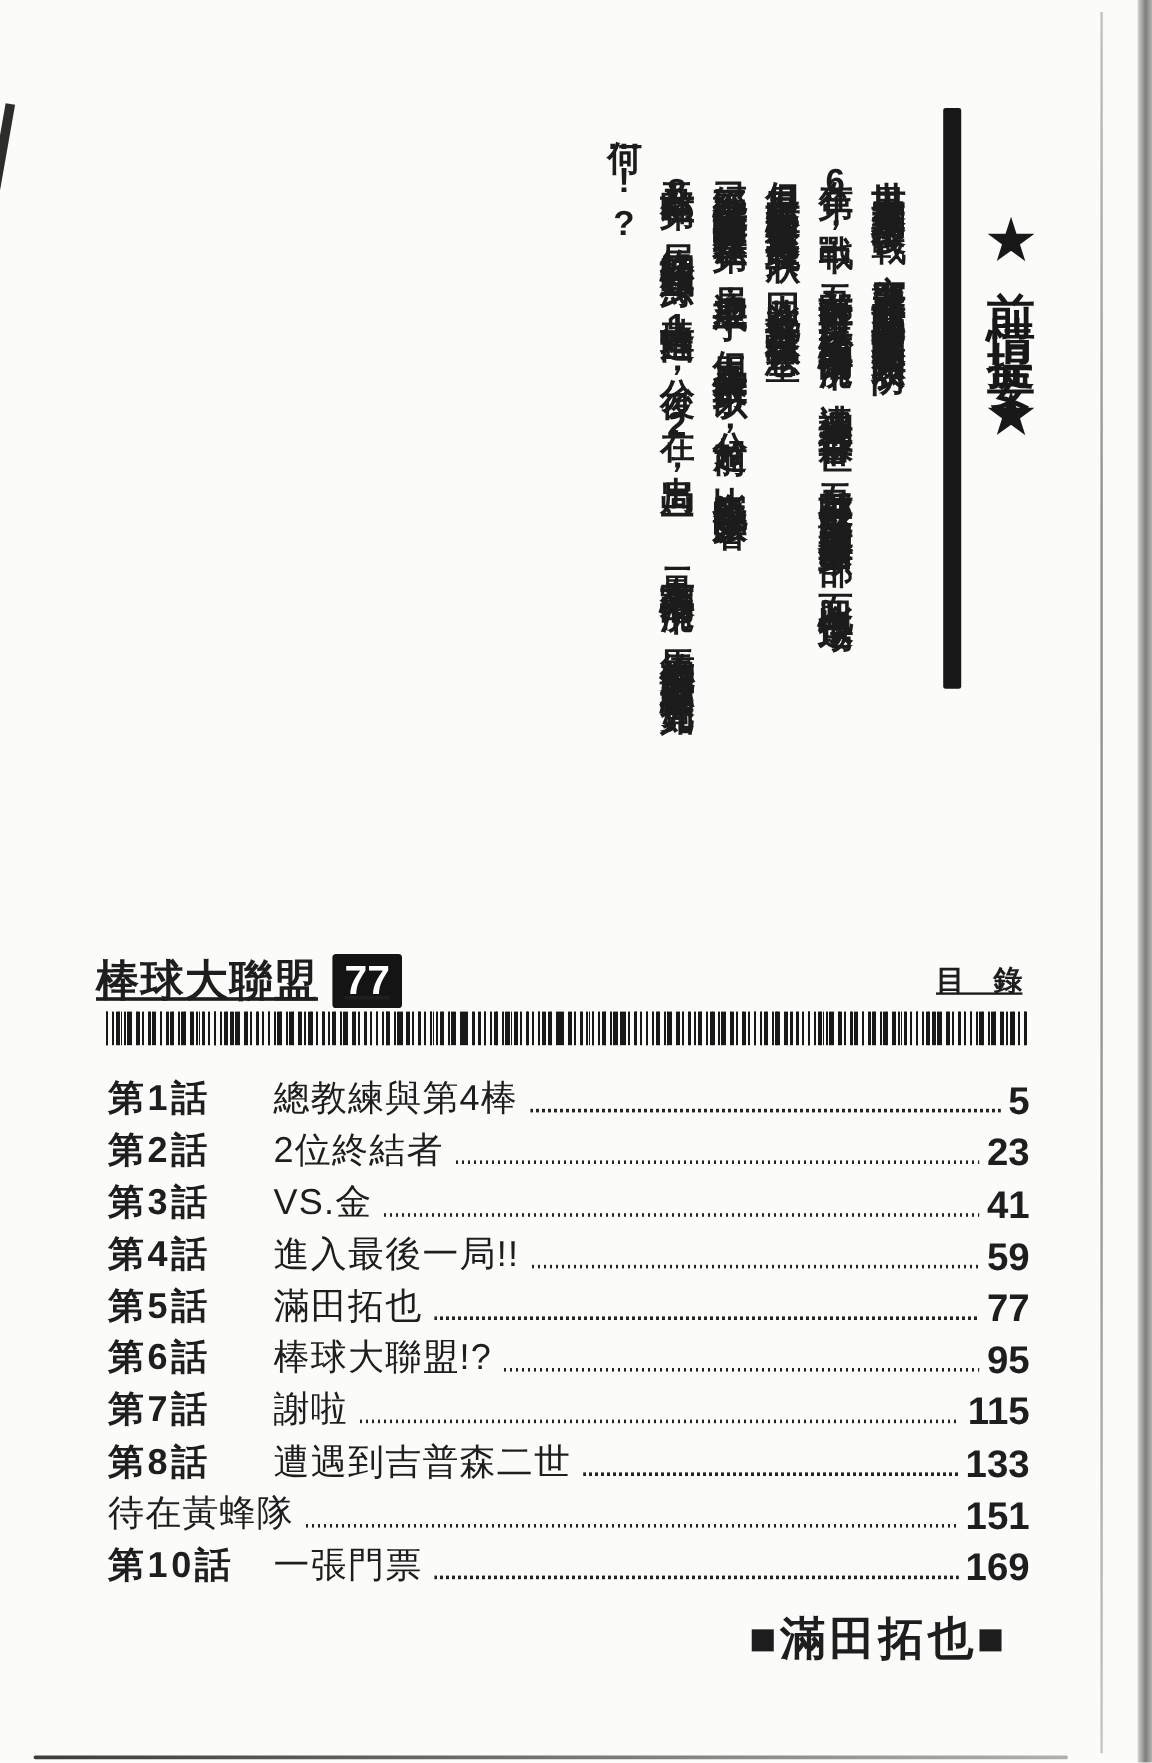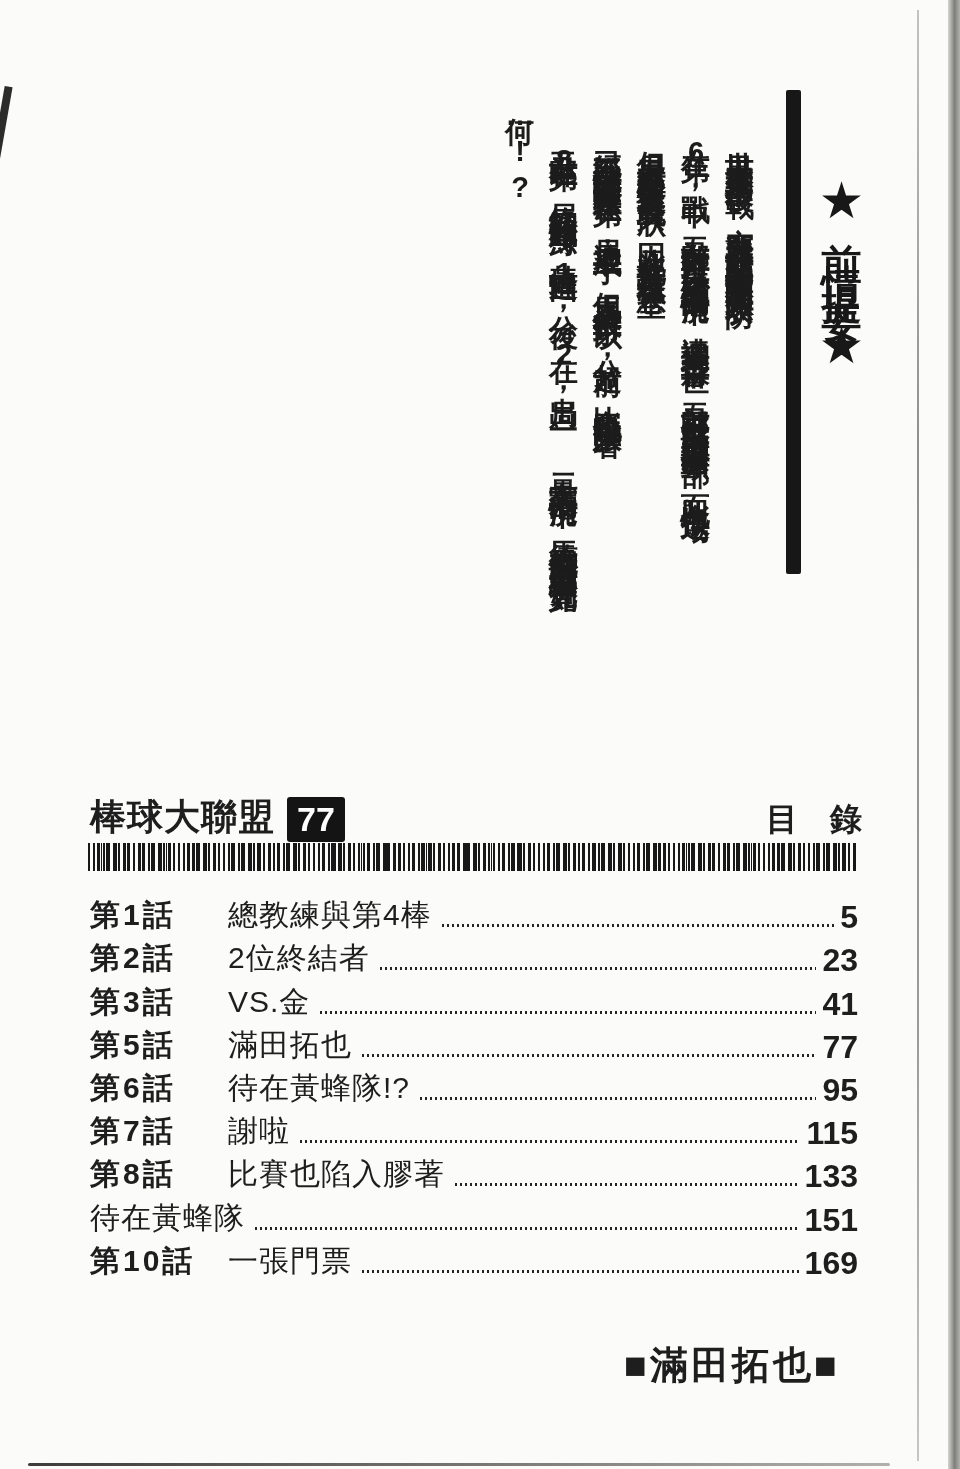--- a/index.html
+++ b/index.html
@@ -30,8 +30,8 @@
 
   
   .toc-header {
-    position:absolute; left:90px; top:792px; width:772px; height:50px;
-    display:flex; align-items:flex-end;
+    position:absolute; left:80px; top:792px; width:772px; height:50px;
+    display:flex; align-items:center;text-decoration:underline;
   }
   .series-title { font-size:36px; font-weight:700; letter-spacing:1px; }
   .volume-badge {

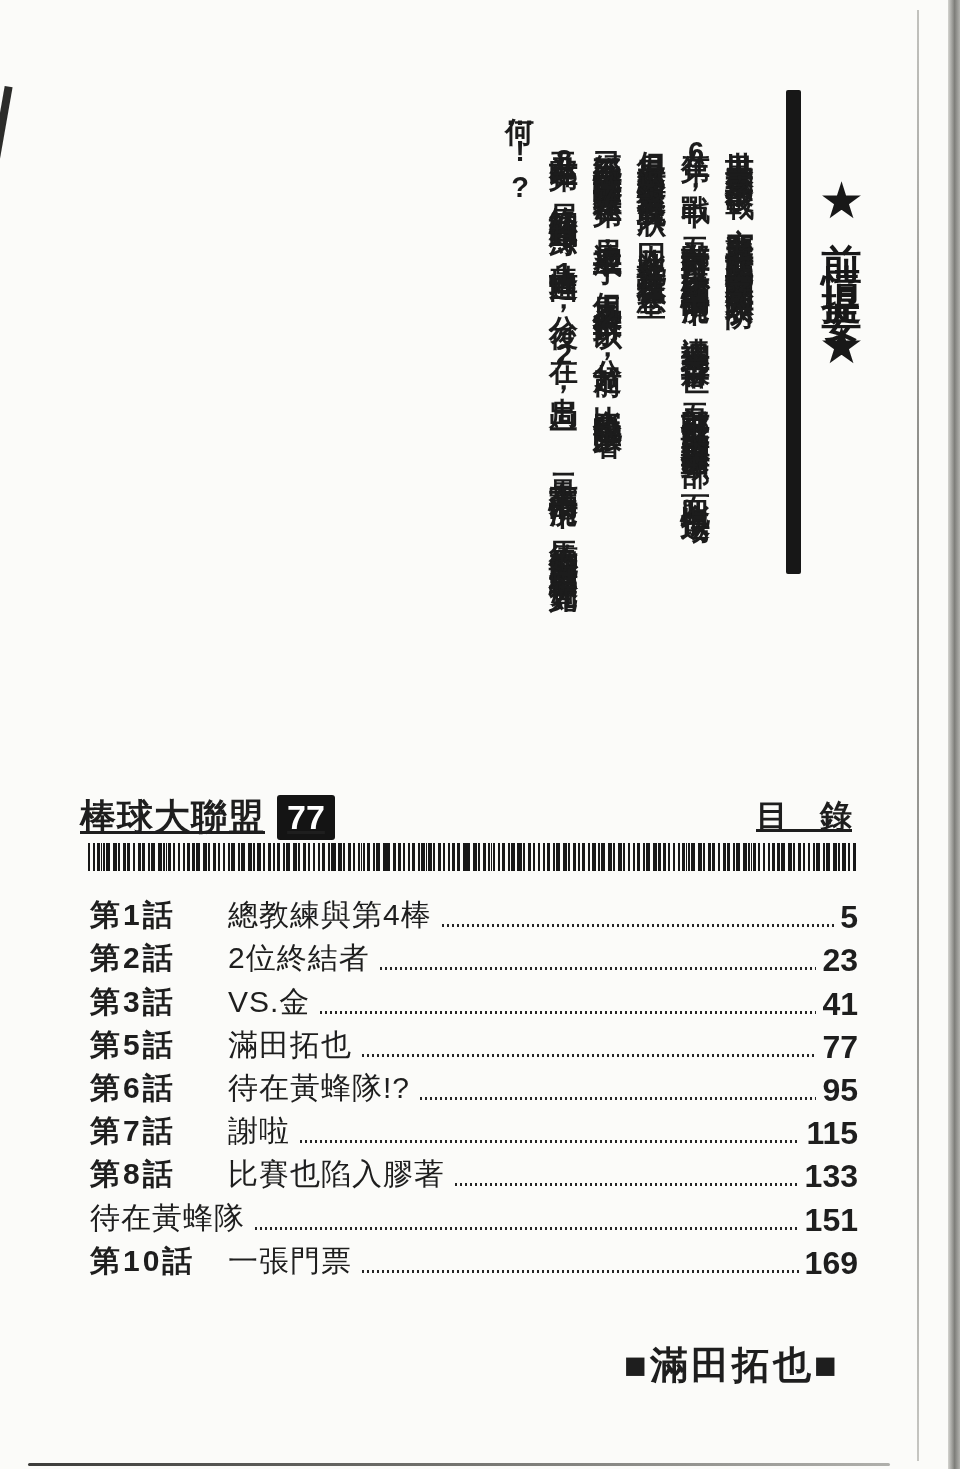--- a/index.html
+++ b/index.html
@@ -40,7 +40,7 @@
     font-size:34px; font-weight:700;
   }
   .toc-spacer { flex:1; }
-  .section-label { font-size:32px; font-weight:700; }
+  .section-label { font-size:24px; font-weight:700; }
 
   
   .barcode {

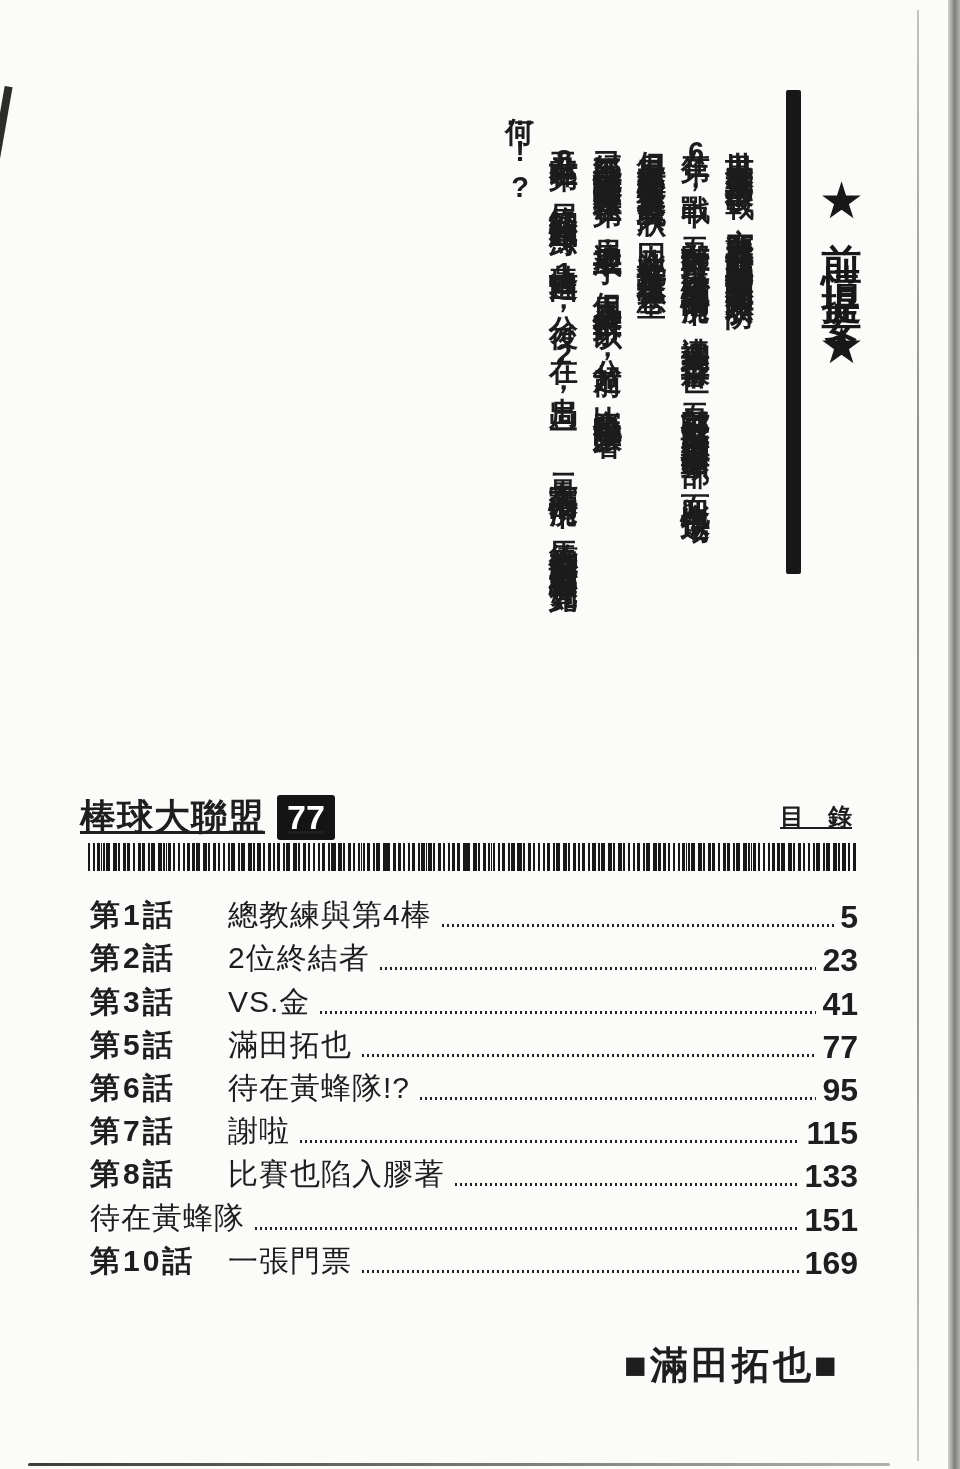--- a/index.html
+++ b/index.html
@@ -138,6 +138,12 @@
       <span class="ch-page">41</span>
     </div>
     <div class="toc-row">
+      <span class="ch-no">第4話</span>
+      <span class="ch-title">進入最後一局!!</span>
+      <span class="leader"></span>
+      <span class="ch-page">59</span>
+    </div>
+    <div class="toc-row">
       <span class="ch-no">第5話</span>
       <span class="ch-title">滿田拓也</span>
       <span class="leader"></span>

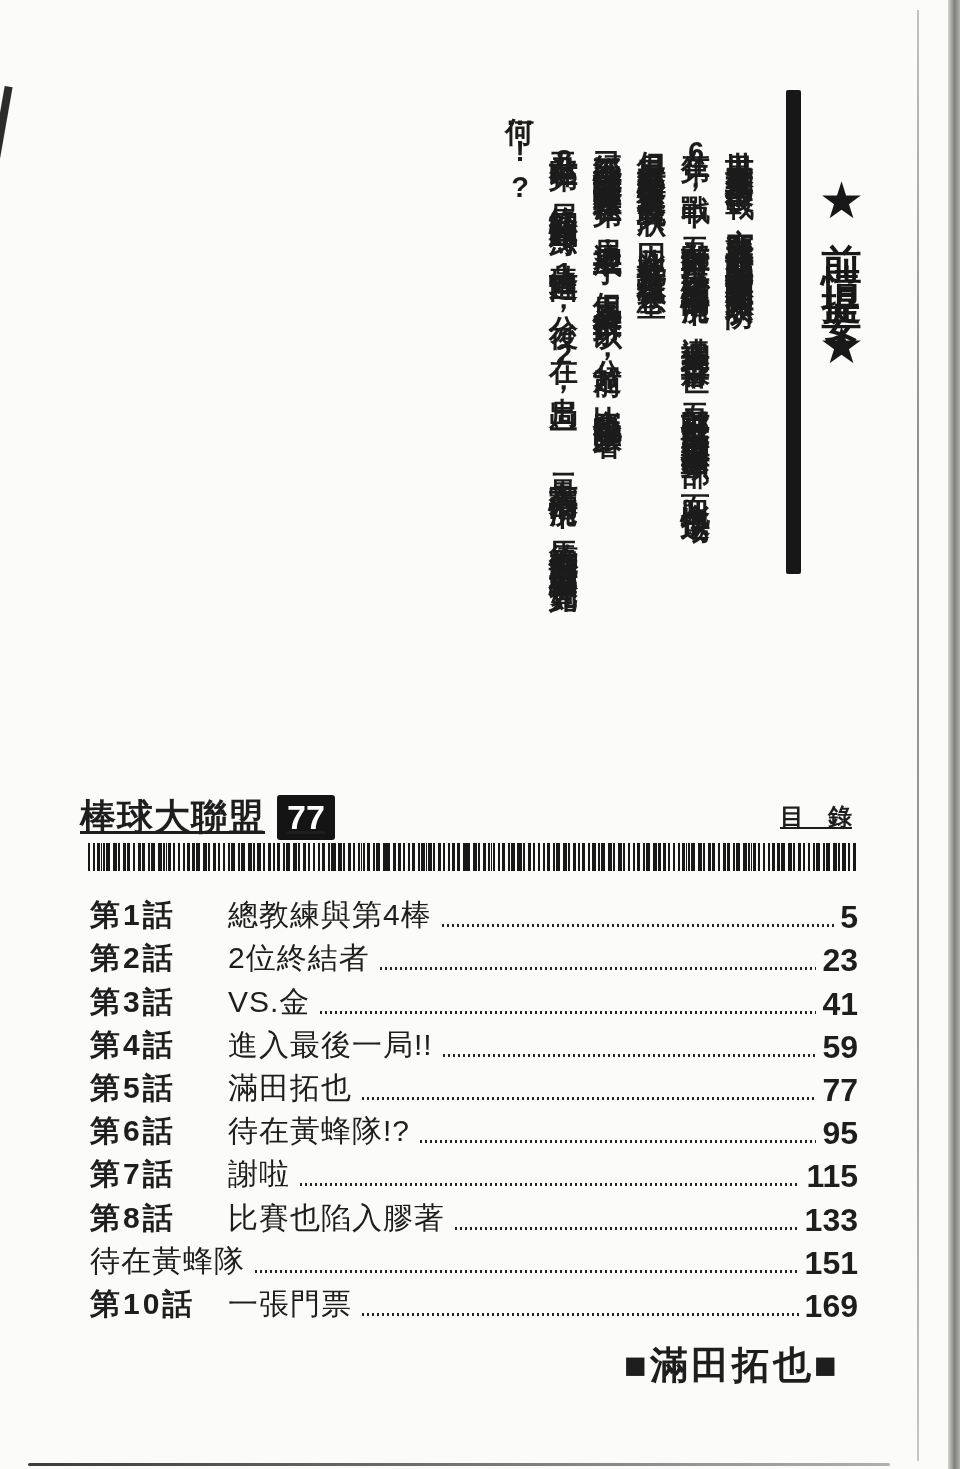--- a/index.html
+++ b/index.html
@@ -151,7 +151,7 @@
     </div>
     <div class="toc-row">
       <span class="ch-no">第6話</span>
-      <span class="ch-title">待在黃蜂隊!?</span>
+      <span class="ch-title">棒球大聯盟!?</span>
       <span class="leader"></span>
       <span class="ch-page">95</span>
     </div>

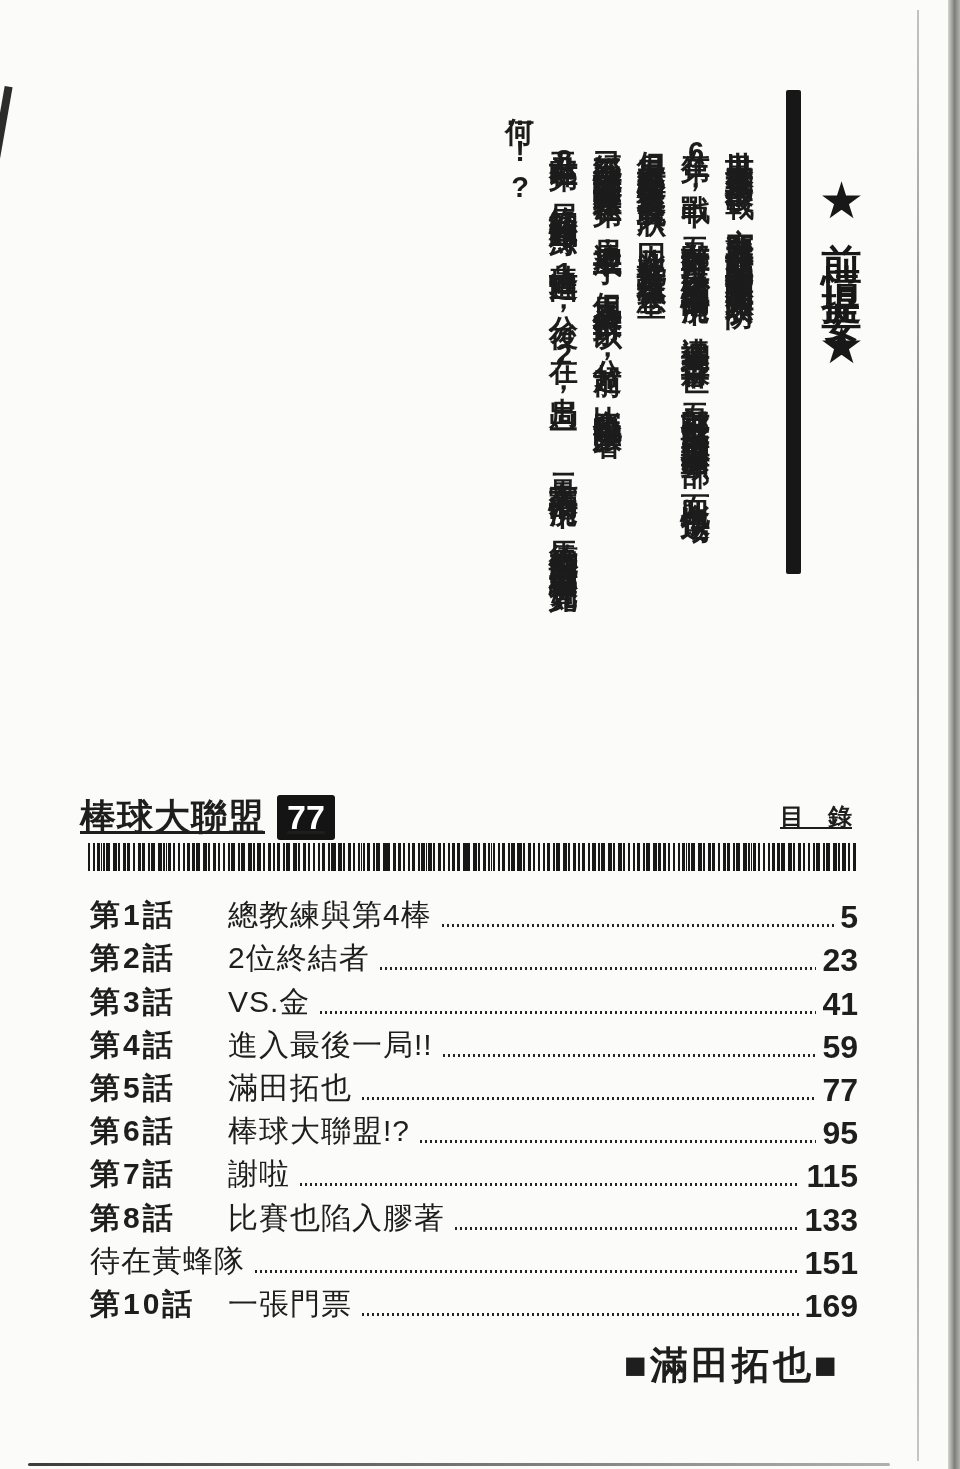--- a/index.html
+++ b/index.html
@@ -163,7 +163,7 @@
     </div>
     <div class="toc-row">
       <span class="ch-no">第8話</span>
-      <span class="ch-title">比賽也陷入膠著</span>
+      <span class="ch-title">遭遇到吉普森二世</span>
       <span class="leader"></span>
       <span class="ch-page">133</span>
     </div>

